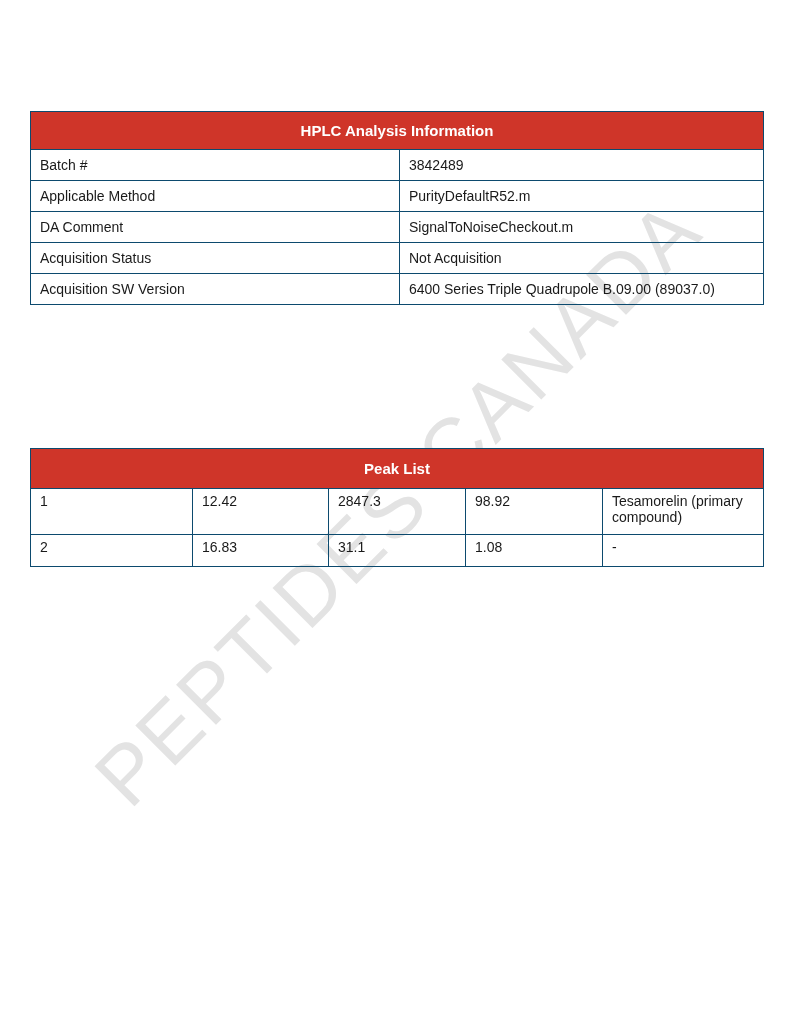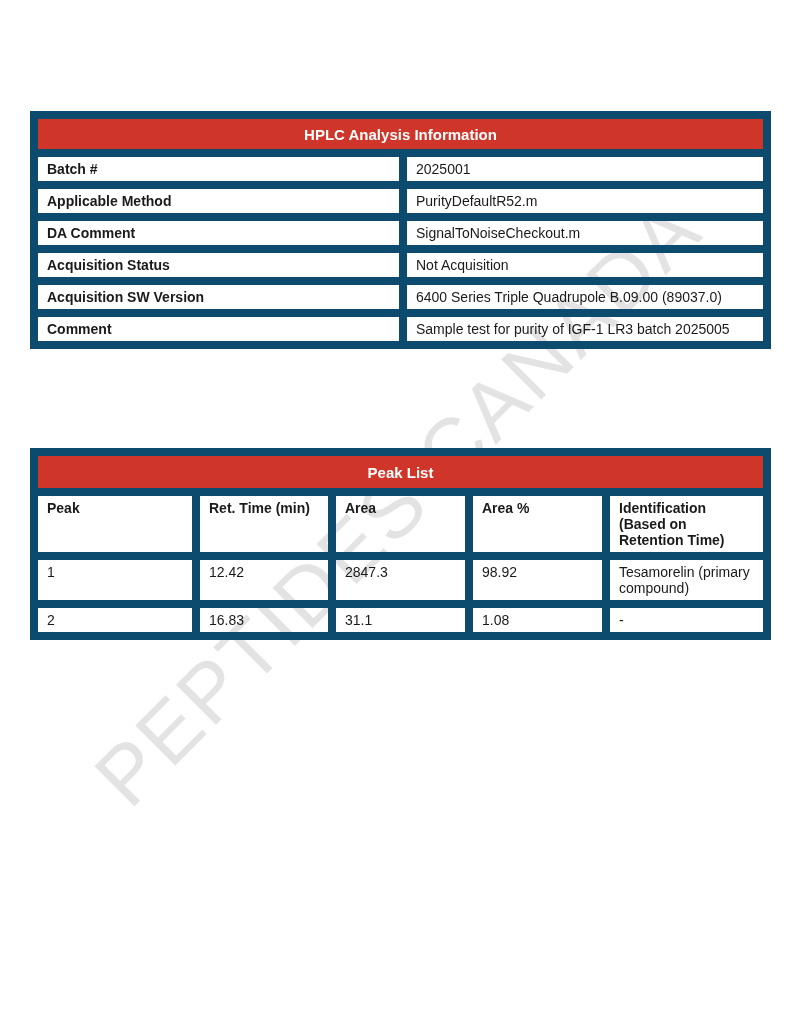--- a/index.html
+++ b/index.html
@@ -37,7 +37,7 @@
     background: transparent;
   }
   .tbl th, .tbl td {
-    border: 8px solid #0c4a6e;
+    border: 1px solid #0c4a6e;
     font-size: 14px;
     padding: 4px 9px;
     overflow: hidden;

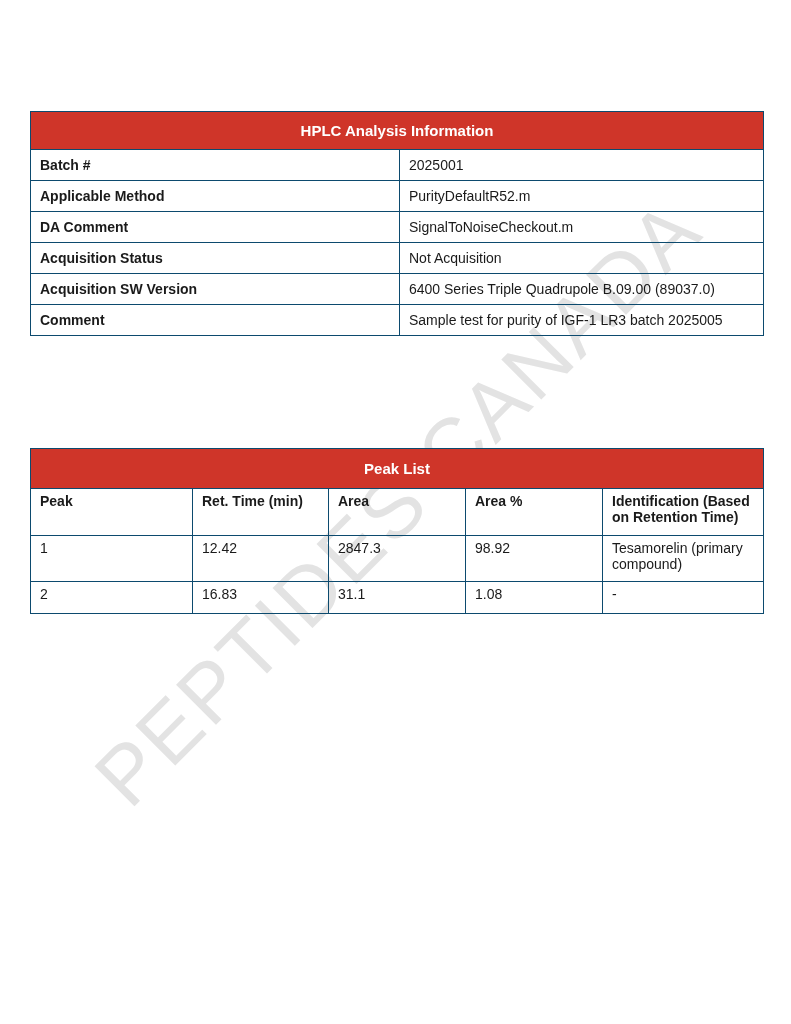--- a/index.html
+++ b/index.html
@@ -53,7 +53,7 @@
   #analysis-table { top: 111px; }
   #analysis-table .title-band { height: 38px; }
   #analysis-table td { height: 31px; vertical-align: middle; }
-  #analysis-table td.lbl { font-weight: bold; }
+  #analysis-table td.lbl { font-weight: normal; }
   #peak-table { top: 448px; }
   #peak-table .title-band { height: 40px; }
   #peak-table th.col-hdr {

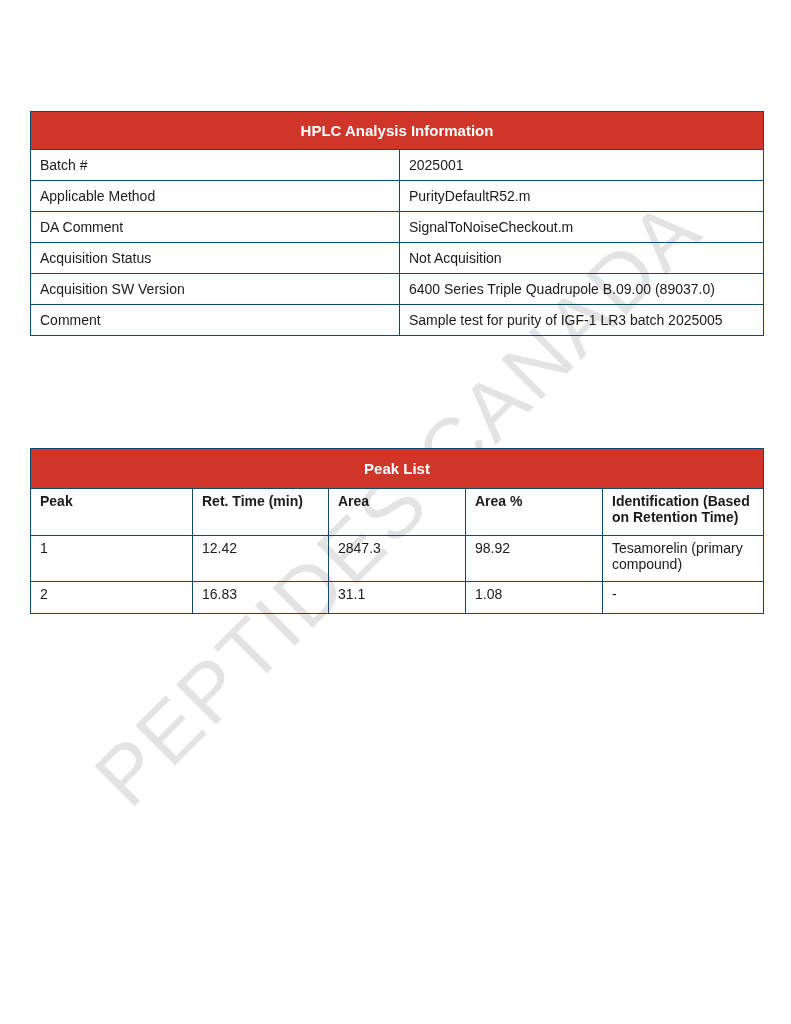--- a/index.html
+++ b/index.html
@@ -87,7 +87,7 @@
     <tbody>
       <tr>
         <td class="lbl">Batch #</td>
-        <td>2025001</td>
+        <td>3842489</td>
       </tr>
       <tr>
         <td class="lbl">Applicable Method</td>

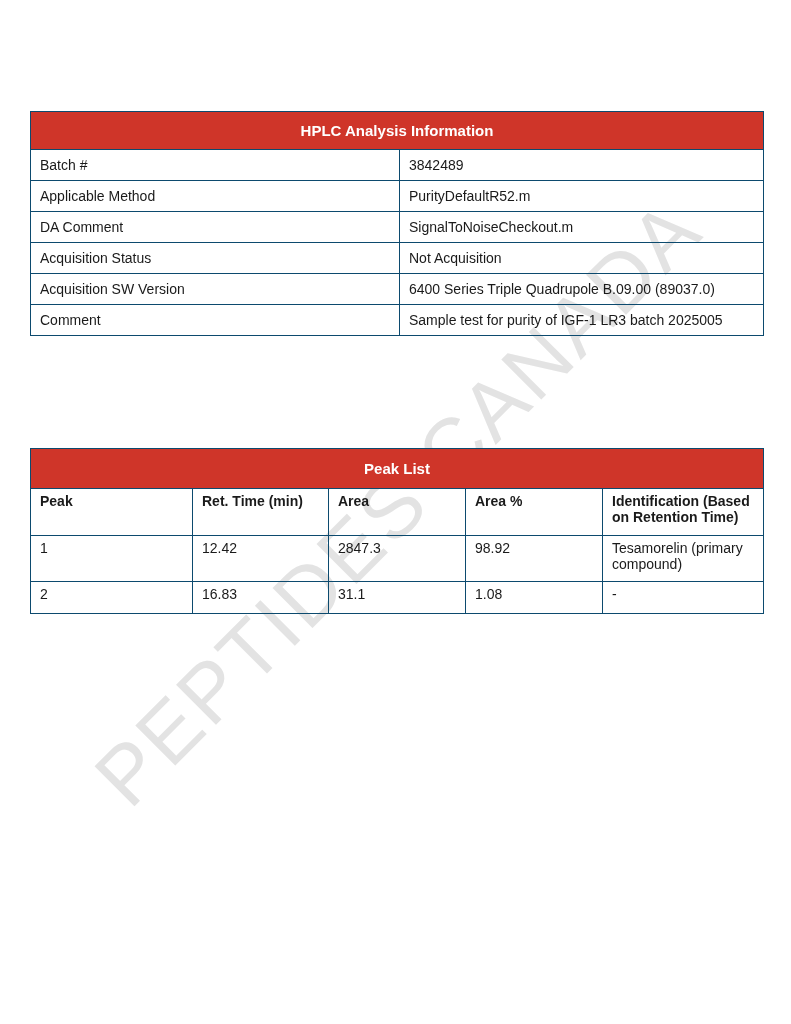--- a/index.html
+++ b/index.html
@@ -105,10 +105,6 @@
         <td class="lbl">Acquisition SW Version</td>
         <td>6400 Series Triple Quadrupole B.09.00 (89037.0)</td>
       </tr>
-      <tr>
-        <td class="lbl">Comment</td>
-        <td>Sample test for purity of IGF-1 LR3 batch 2025005</td>
-      </tr>
     </tbody>
   </table>
 

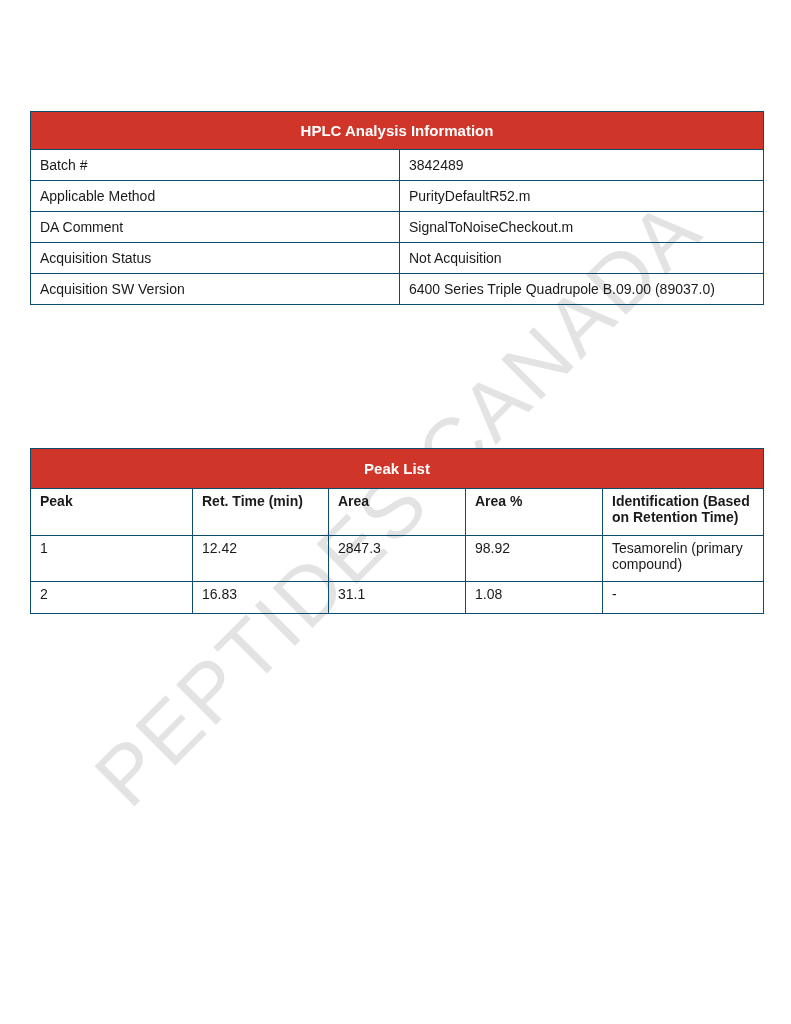--- a/index.html
+++ b/index.html
@@ -120,13 +120,6 @@
       <tr>
         <th class="title-band" colspan="5">Peak List</th>
       </tr>
-      <tr>
-        <th class="col-hdr">Peak</th>
-        <th class="col-hdr">Ret. Time (min)</th>
-        <th class="col-hdr">Area</th>
-        <th class="col-hdr">Area %</th>
-        <th class="col-hdr">Identification (Based on Retention Time)</th>
-      </tr>
     </thead>
     <tbody>
       <tr class="peak-row-1">

